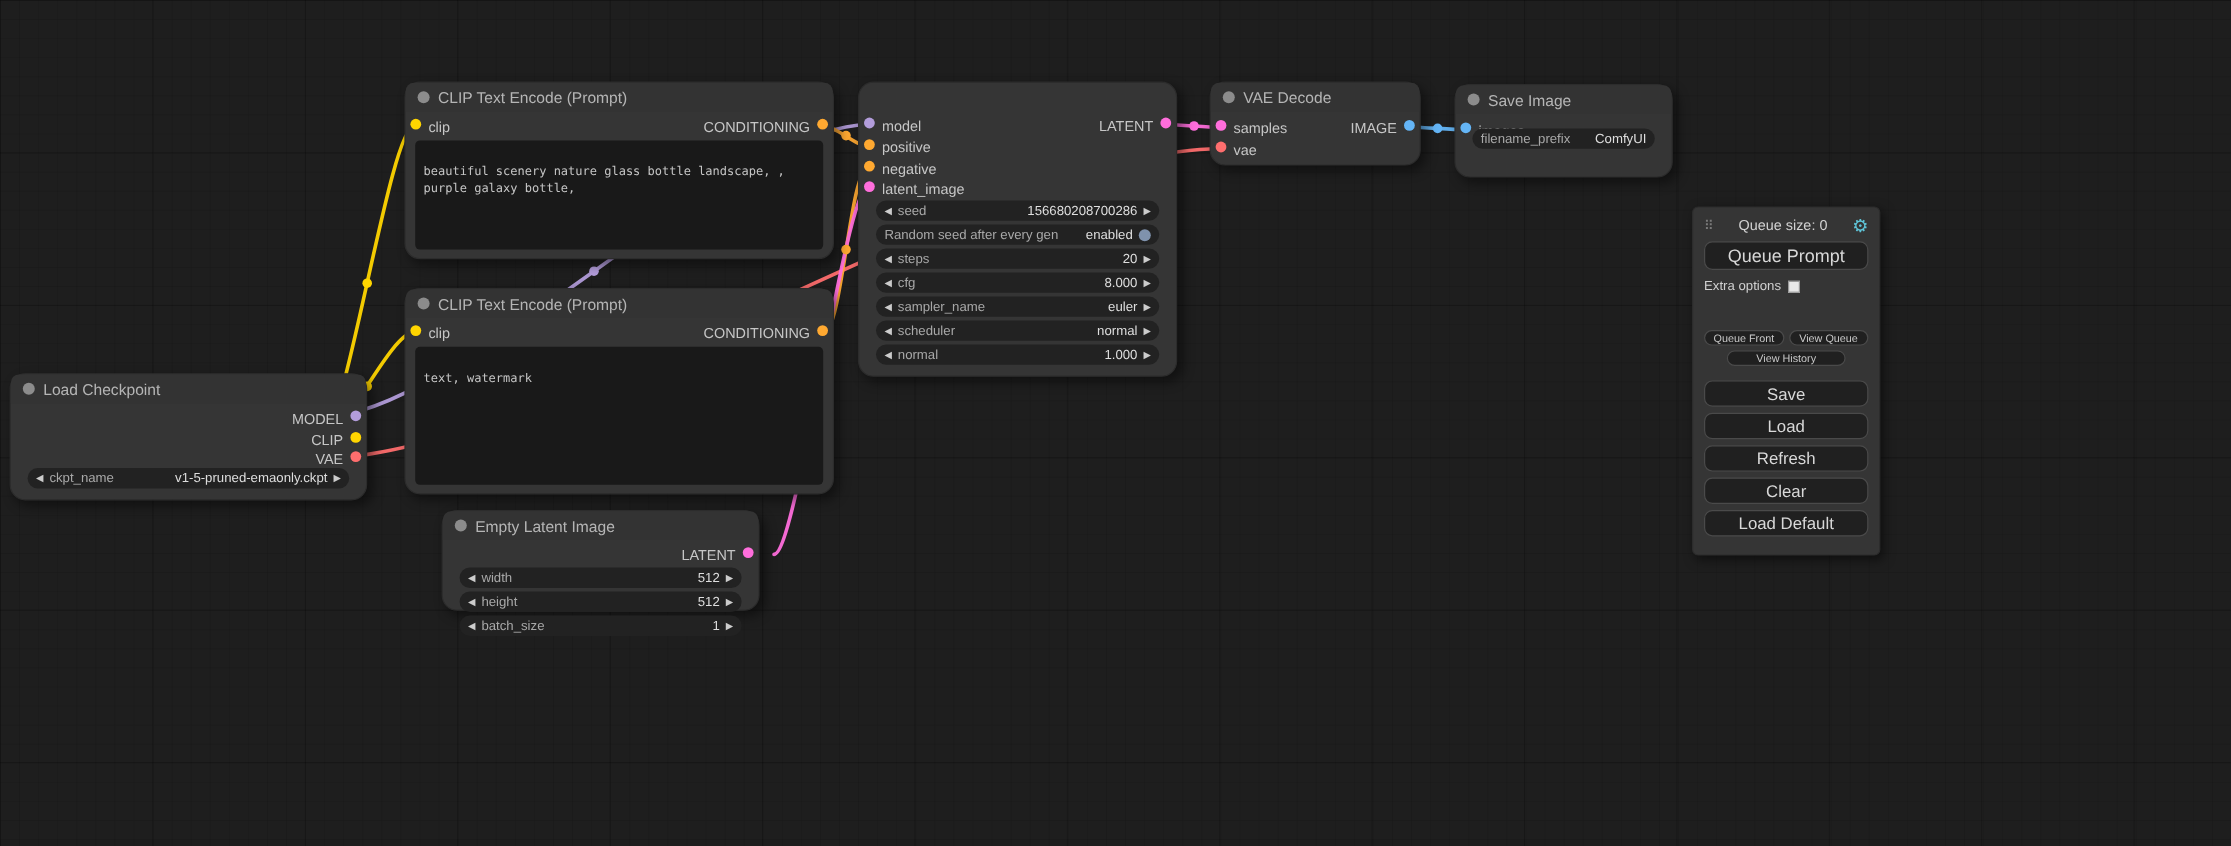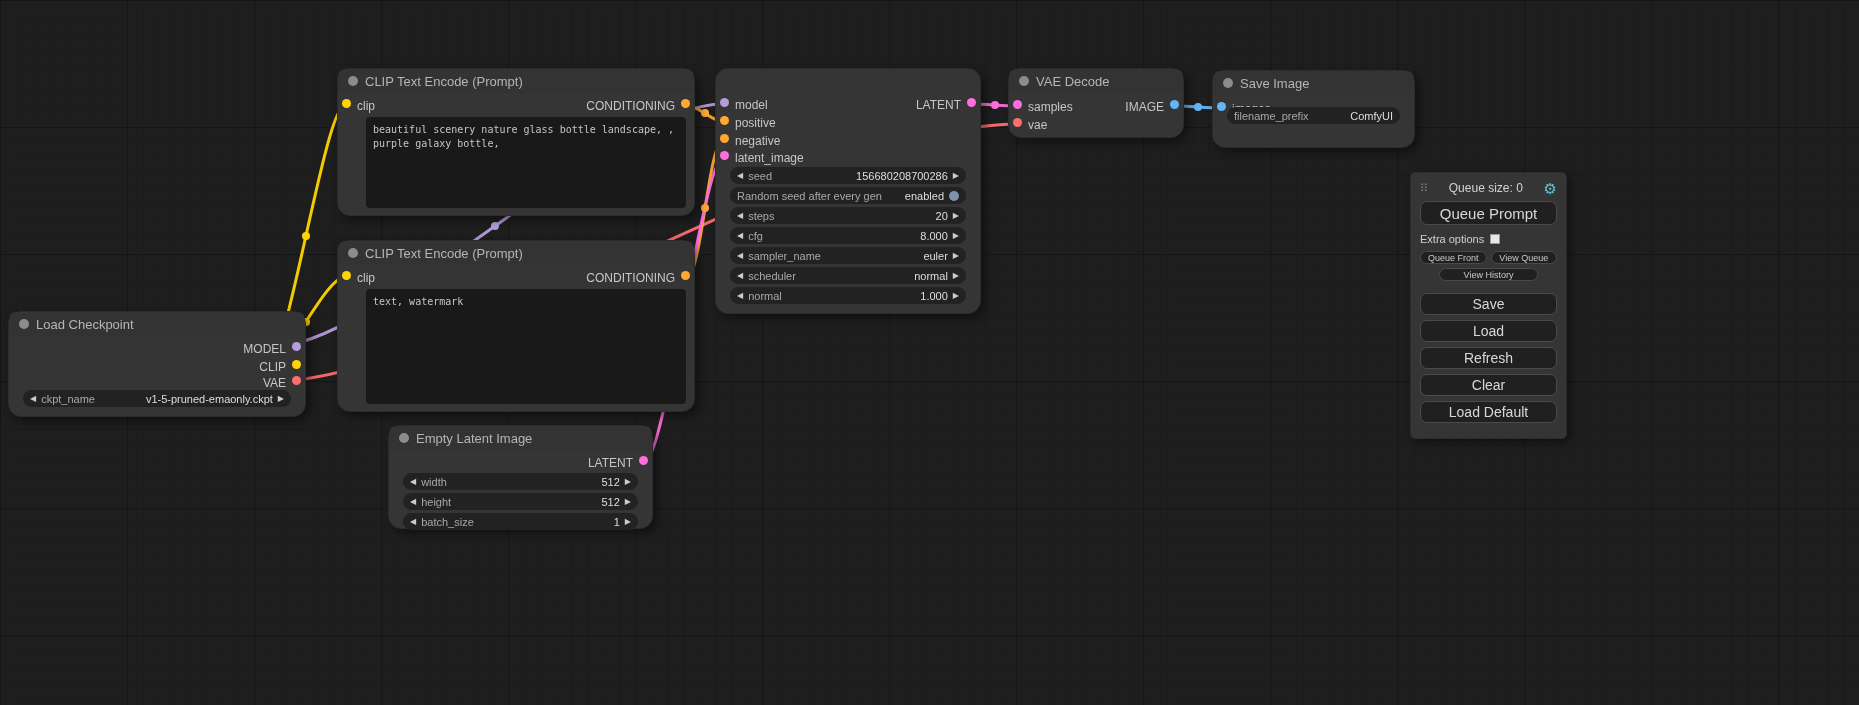--- a/index.html
+++ b/index.html
@@ -275,7 +275,7 @@
   </div>
 </div>
 
-<div class="node" style="left:1212px;top:70px;width:203px;height:78px">
+<div class="node" style="left:1212px;top:70px;width:182px;height:78px">
   <div class="node-title">
     <span class="title-dot" style="background: rgb(140, 140, 140);"></span>
     <span>Save Image</span>

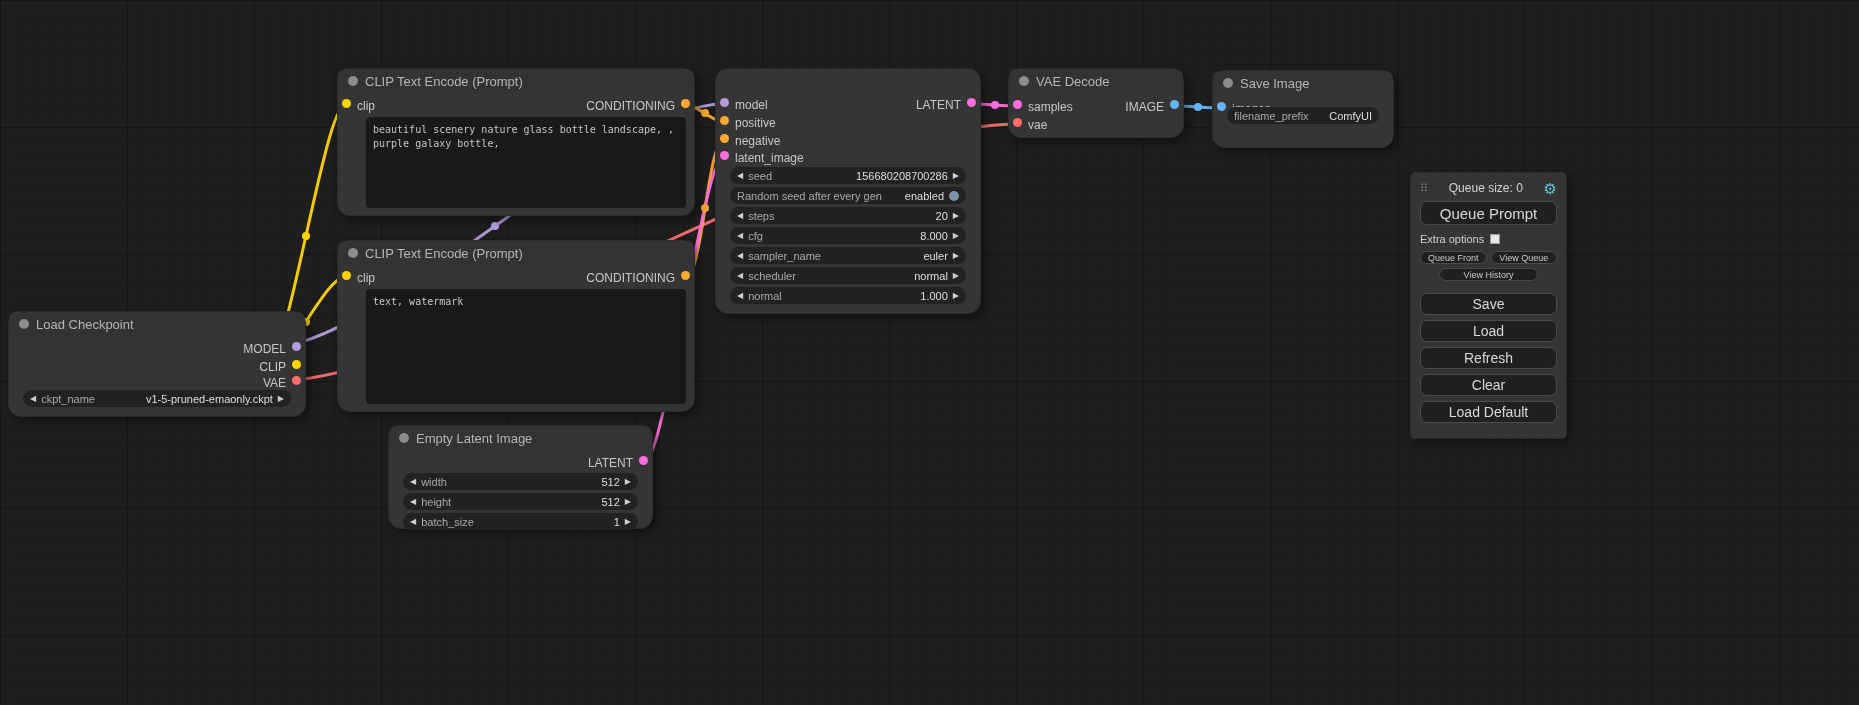--- a/index.html
+++ b/index.html
@@ -49,9 +49,9 @@
 
   .prompt-box {
     position:absolute; left:8px; right:8px;
-    background:#191919; border-radius:4px; padding:6px 7px;
+    background:#191919; border-radius:4px; padding:20px 7px;
     font-family:"DejaVu Sans Mono", monospace; font-size:10px; line-height:1.35;
-    color:#c5c5c5; white-space:pre-wrap; overflow:hidden;margin-left:20px;
+    color:#c5c5c5; white-space:pre-wrap; overflow:hidden;
   }
 
   .queue-panel {

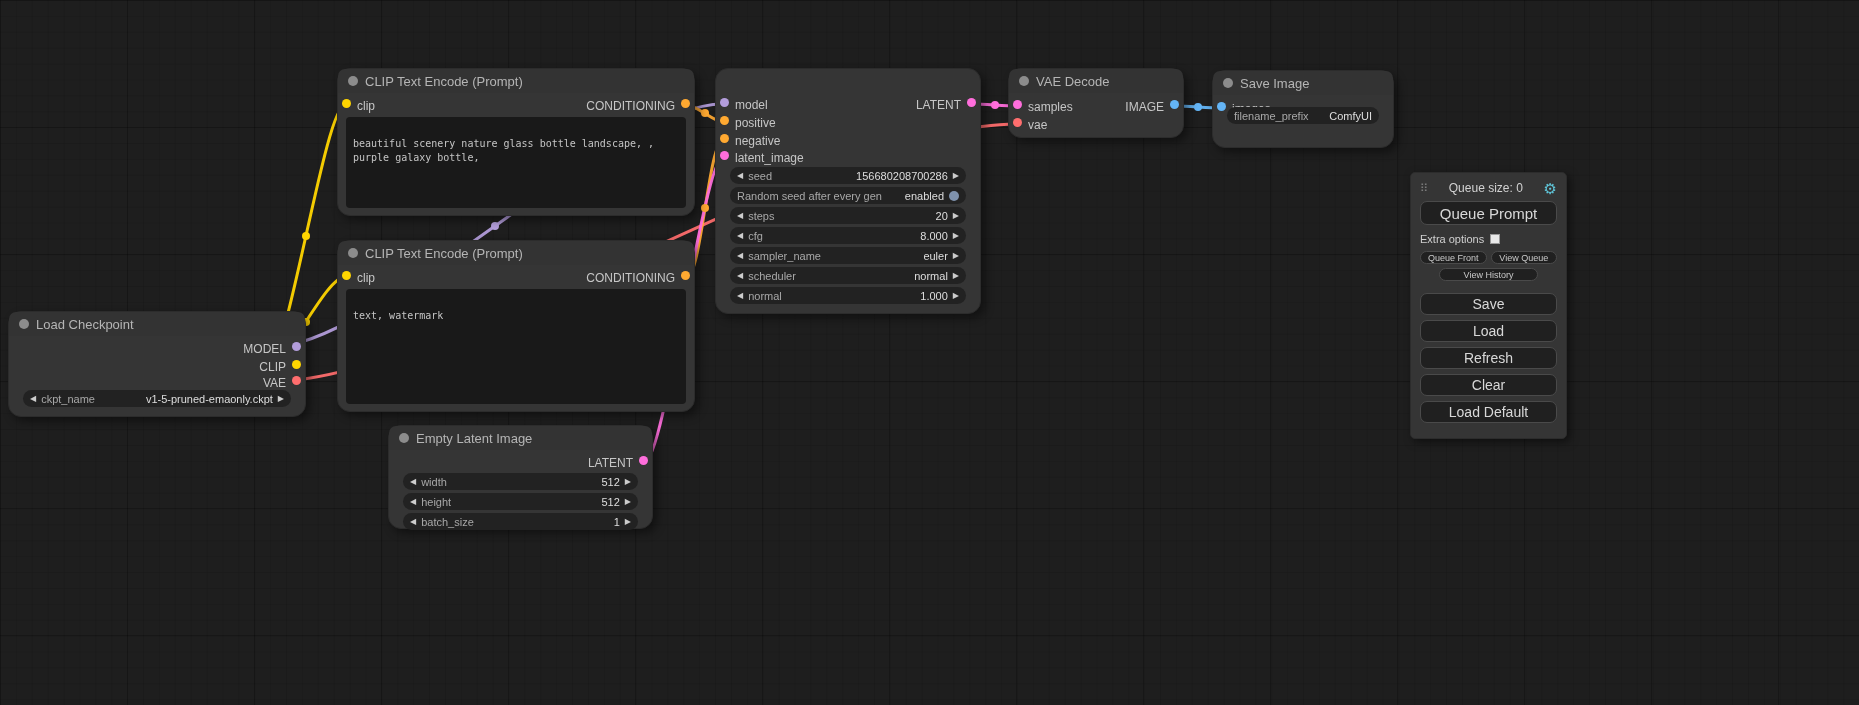--- a/index.html
+++ b/index.html
@@ -76,7 +76,7 @@
              color:#d0d0d0; font-size:11px; margin:2px 0 6px; }
   .checkbox { width:10px; height:10px; background:#e8e8e8; border:1px solid #999; }
   .q-small-row { display:flex; gap:4px; margin-bottom:4px; }
-  .q-btn.small { flex:1; height:13px; font-size:9px; border-radius:7px; color:#c9c9c9; }
+  .q-btn.small { flex:1; height:13px; font-size:9px; border-radius:7px; color:#c9c9c9;margin-top:24px; }
   .q-btn.history { height:13px; font-size:9px; border-radius:7px; color:#c9c9c9;
                    width:72%; margin:0 auto 12px auto; }
 </style>

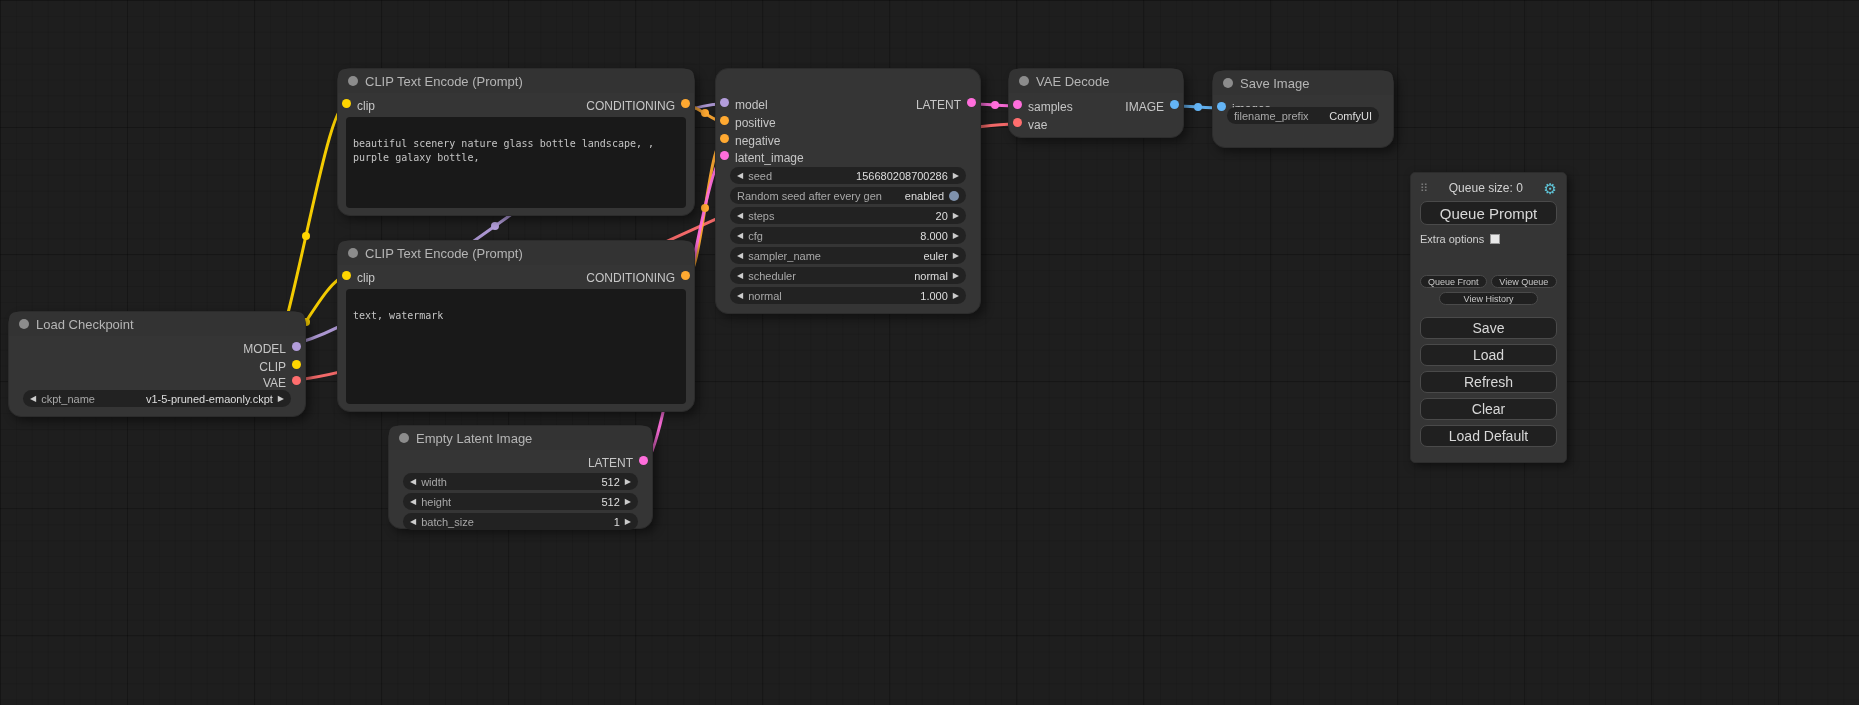--- a/index.html
+++ b/index.html
@@ -162,7 +162,7 @@
   <div class="prompt-box" style="top:48px;bottom:7px">text, watermark</div>
 </div>
 
-<div class="node" style="left:388px;top:425px;width:265px;height:104px">
+<div class="node" style="left:368px;top:425px;width:265px;height:84px">
   <div class="node-title">
     <span class="title-dot" style="background: rgb(140, 140, 140);"></span>
     <span>Empty Latent Image</span>

